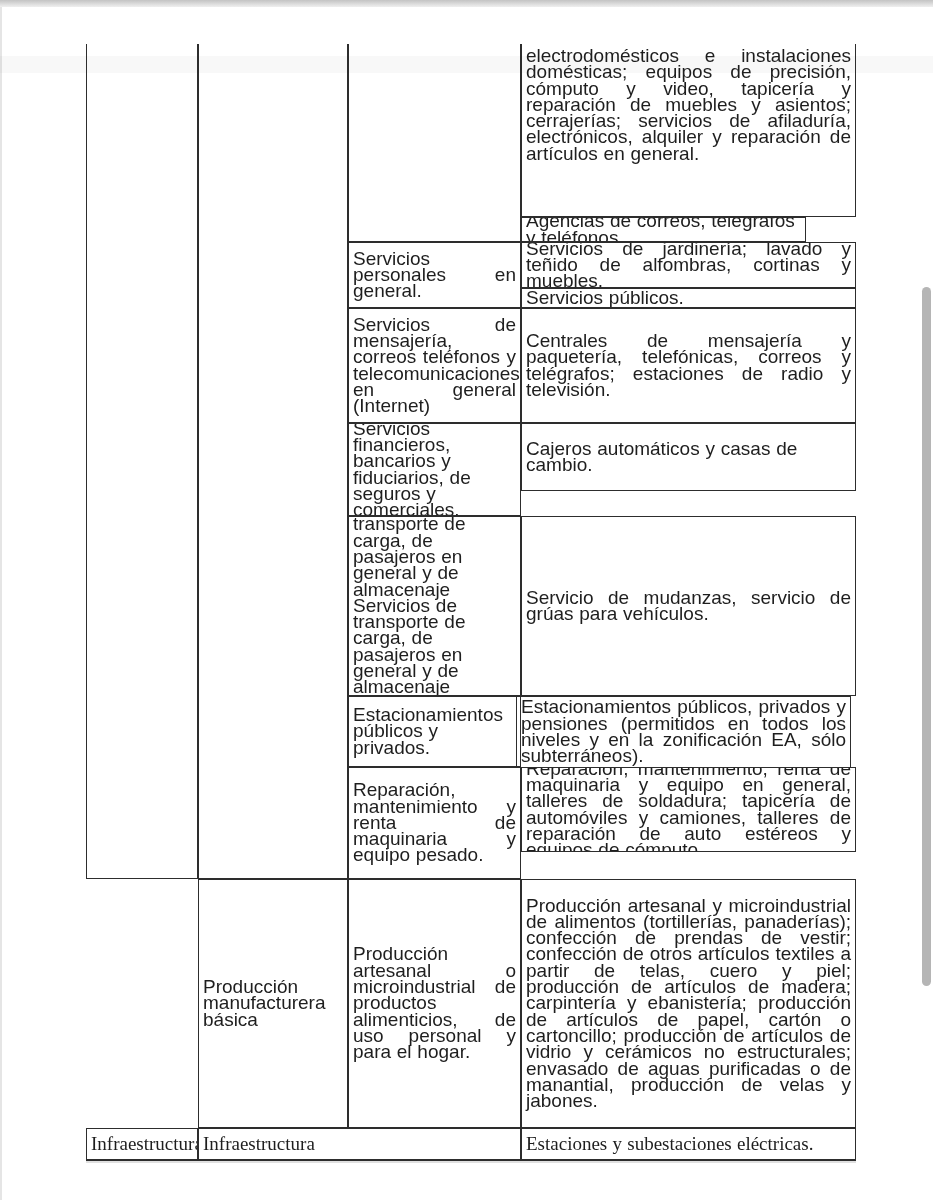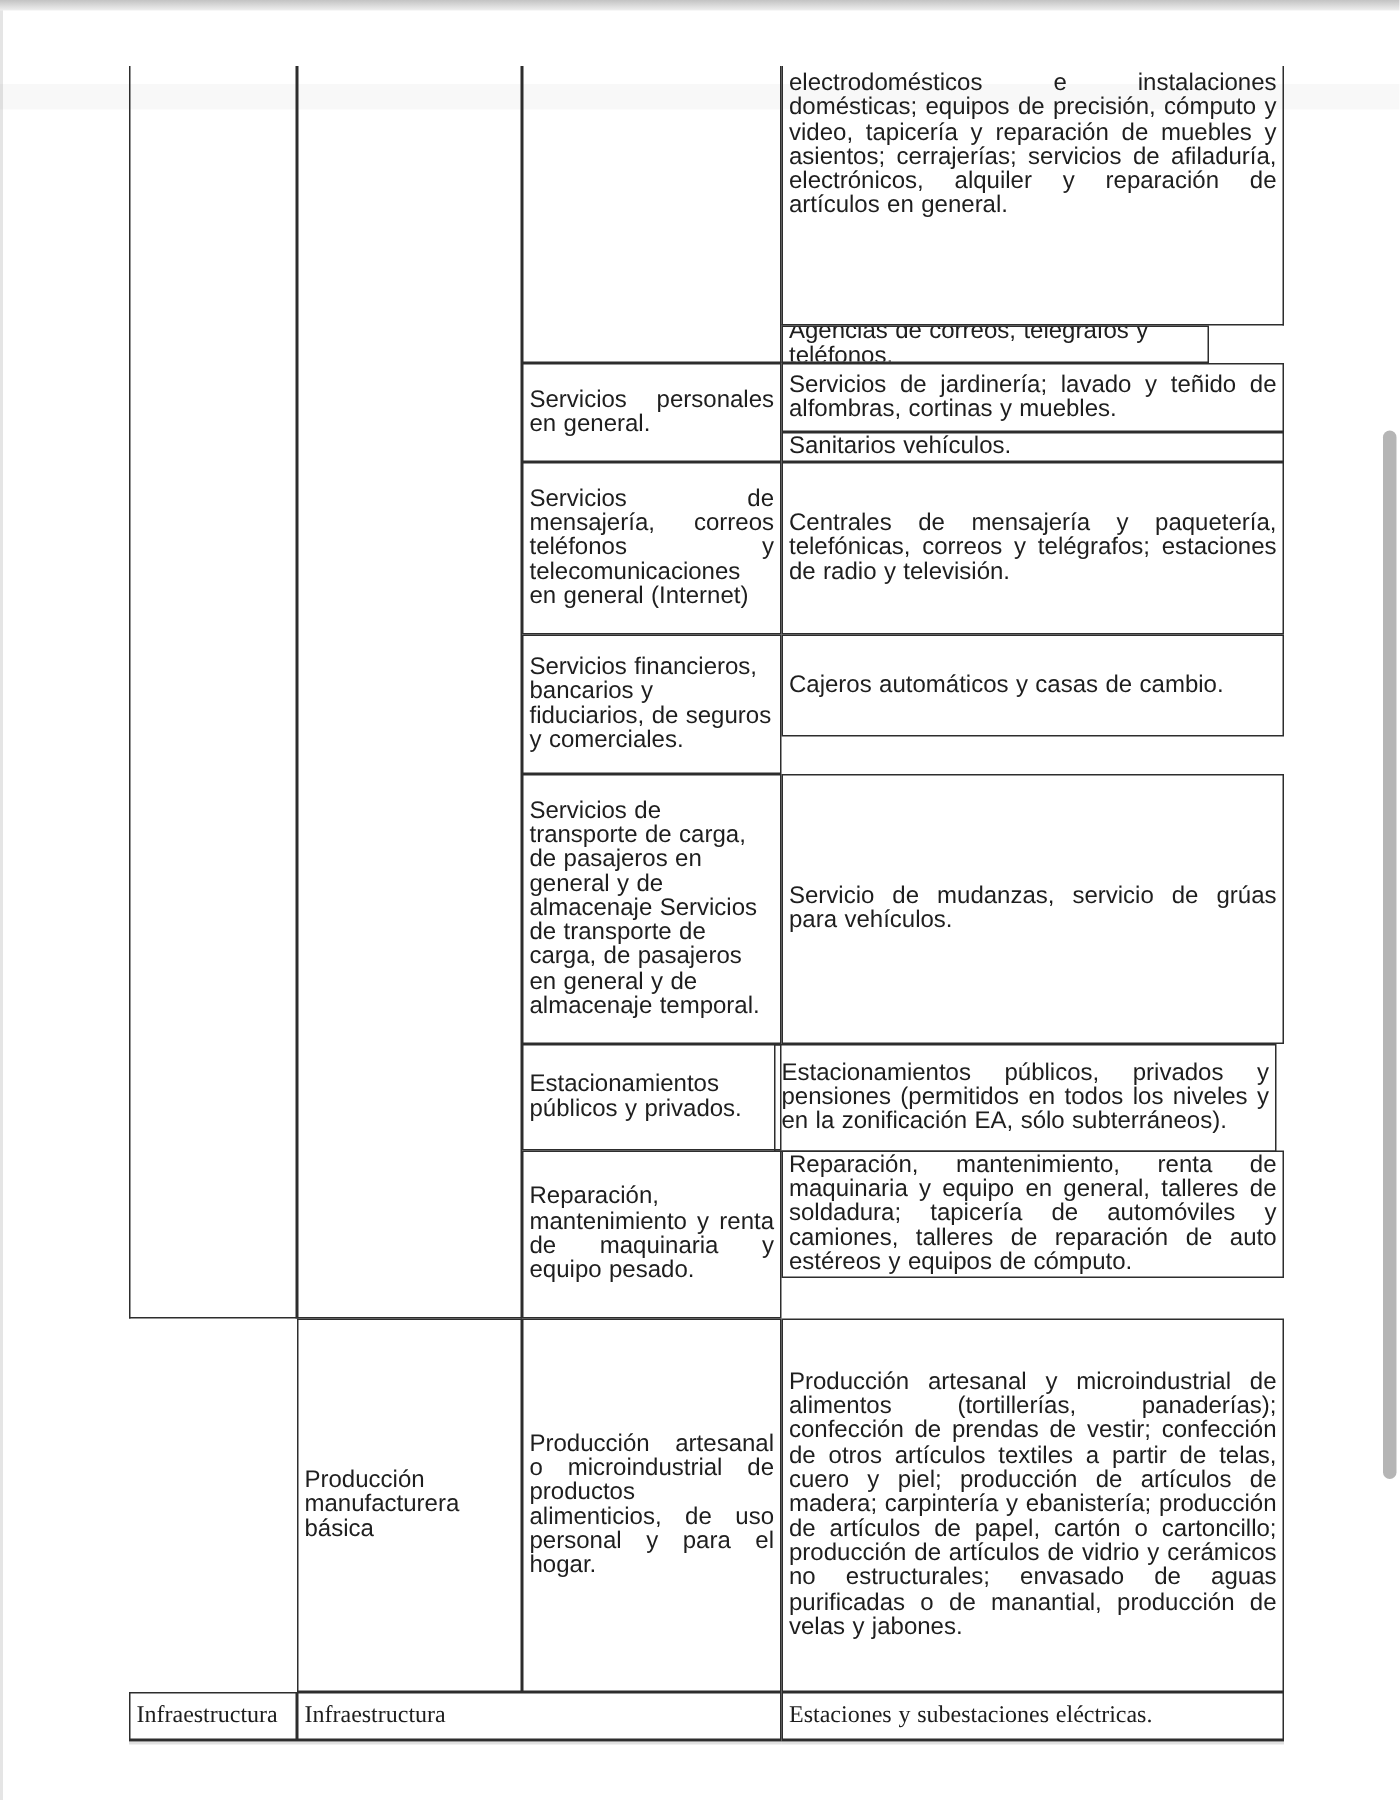--- a/index.html
+++ b/index.html
@@ -18,7 +18,7 @@
     background:#b5b5b5;border-radius:5px;}
   .cell{
     position:absolute;box-sizing:border-box;border:1px solid #2d2d2d;
-    color:#1e1e1e;font-size:16px;line-height:16.3px;
+    color:#1e1e1e;font-size:19px;line-height:16.3px;
     padding:1px 4px;display:flex;flex-direction:column;overflow:hidden;
     word-spacing:0.5px;
   }

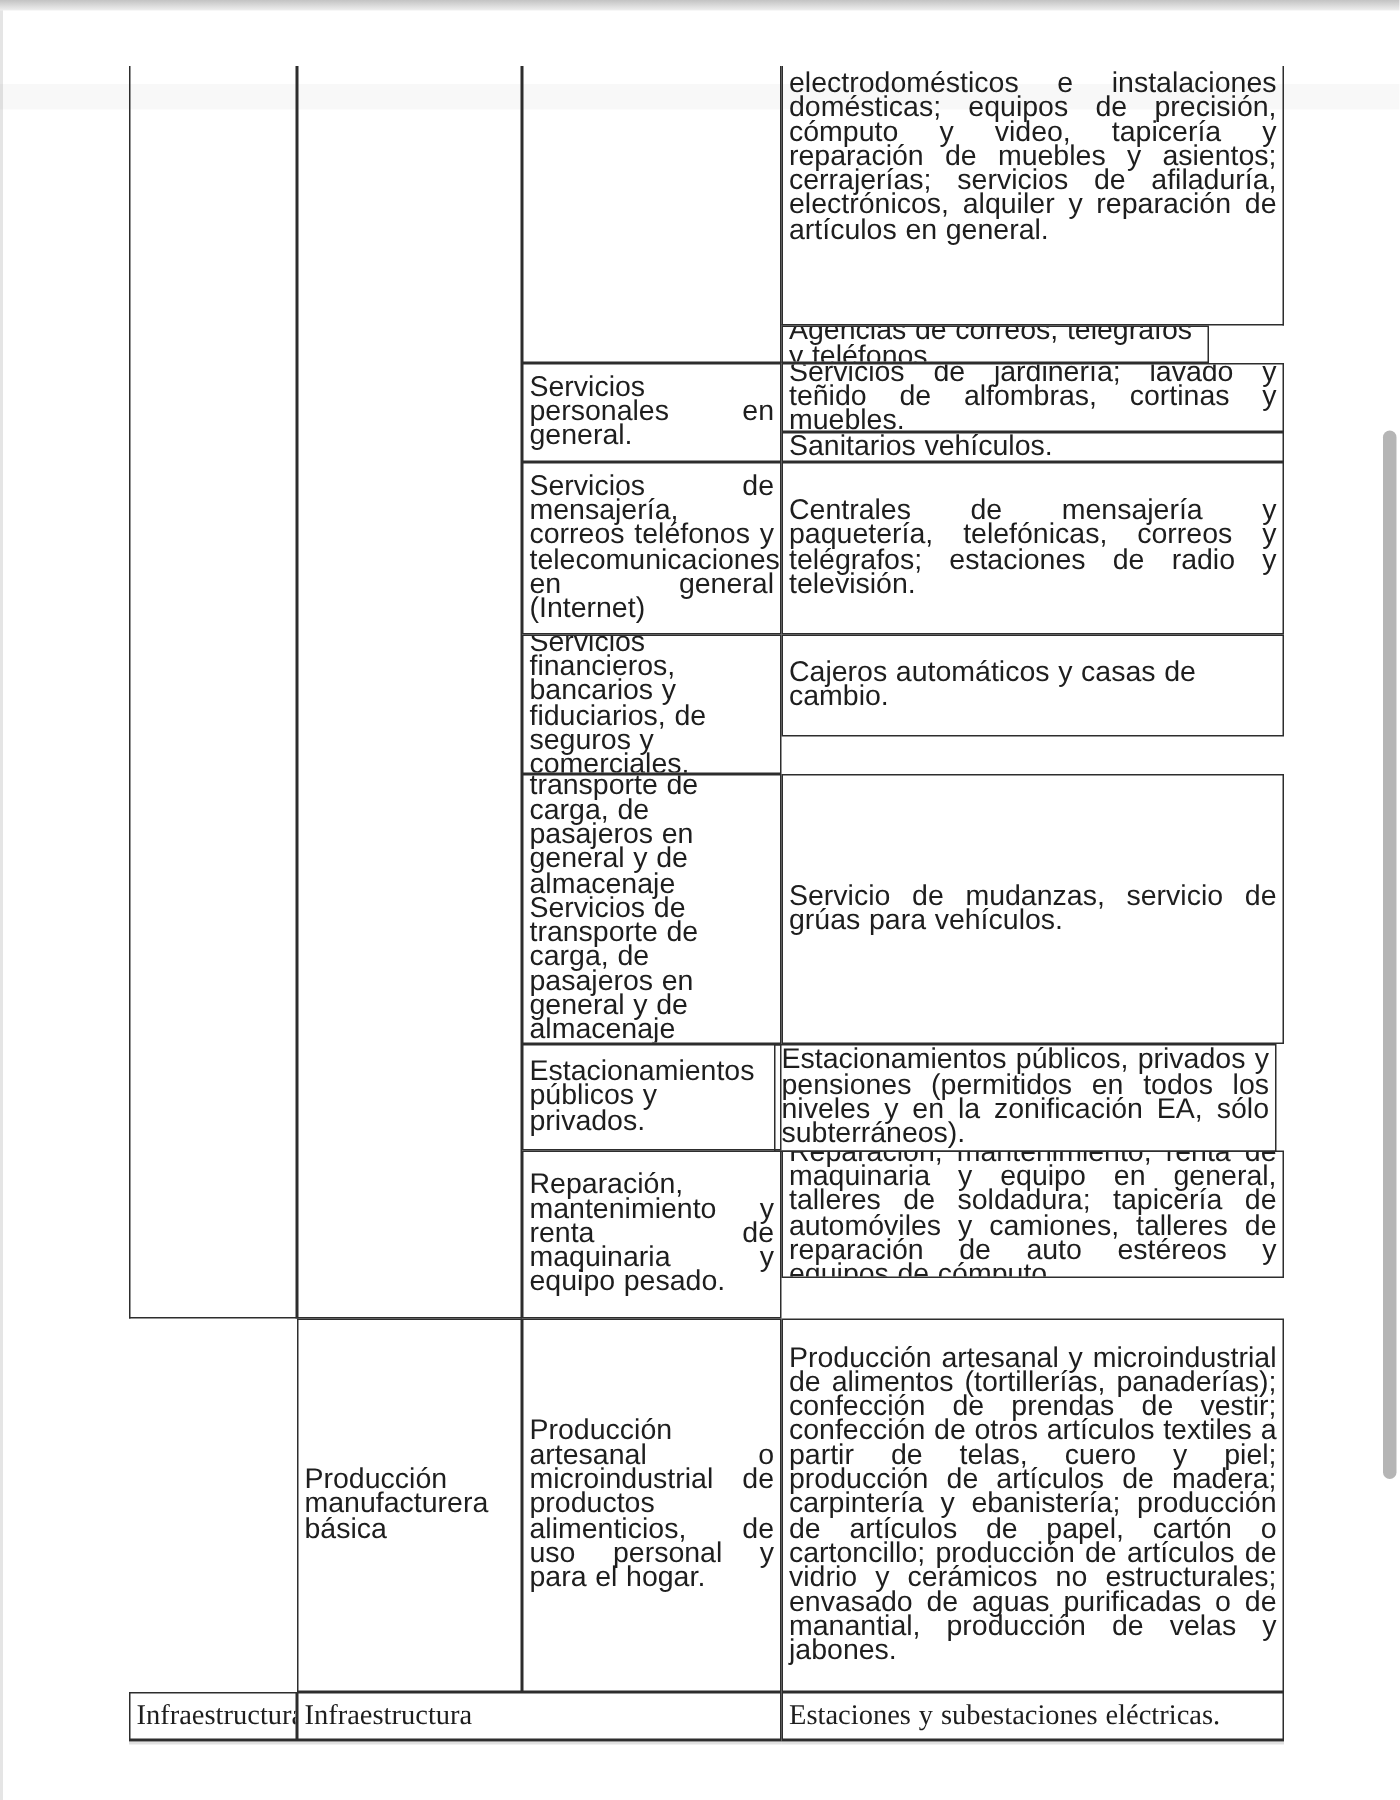--- a/index.html
+++ b/index.html
@@ -56,7 +56,7 @@
   <div class="cell no-top v-top just" style="left:521px;top:44px;width:335px;height:173px">electrodomésticos e instalaciones domésticas; equipos de precisión, cómputo y video, tapicería y reparación de muebles y asientos; cerrajerías; servicios de afiladuría, electrónicos, alquiler y reparación de artículos en general.</div>
   <div class="cell v-center" style="left:521px;top:217px;width:285px;height:25px">Agencias de correos, telégrafos y teléfonos.</div>
   <div class="cell v-center just" style="left:521px;top:242px;width:335px;height:46px">Servicios de jardinería; lavado y teñido de alfombras, cortinas y muebles.</div>
-  <div class="cell v-center" style="left:521px;top:288px;width:335px;height:20px">Sanitarios vehículos.</div>
+  <div class="cell v-center" style="left:521px;top:288px;width:335px;height:20px">Servicios públicos.</div>
   <div class="cell v-center just" style="left:521px;top:308px;width:335px;height:115px">Centrales de mensajería y paquetería, telefónicas, correos y telégrafos; estaciones de radio y televisión.</div>
   <div class="cell v-center" style="left:521px;top:423px;width:335px;height:68px">Cajeros automáticos y casas de cambio.</div>
   <div class="cell v-center just" style="left:521px;top:516px;width:335px;height:180px">Servicio de mudanzas, servicio de grúas para vehículos.</div>

